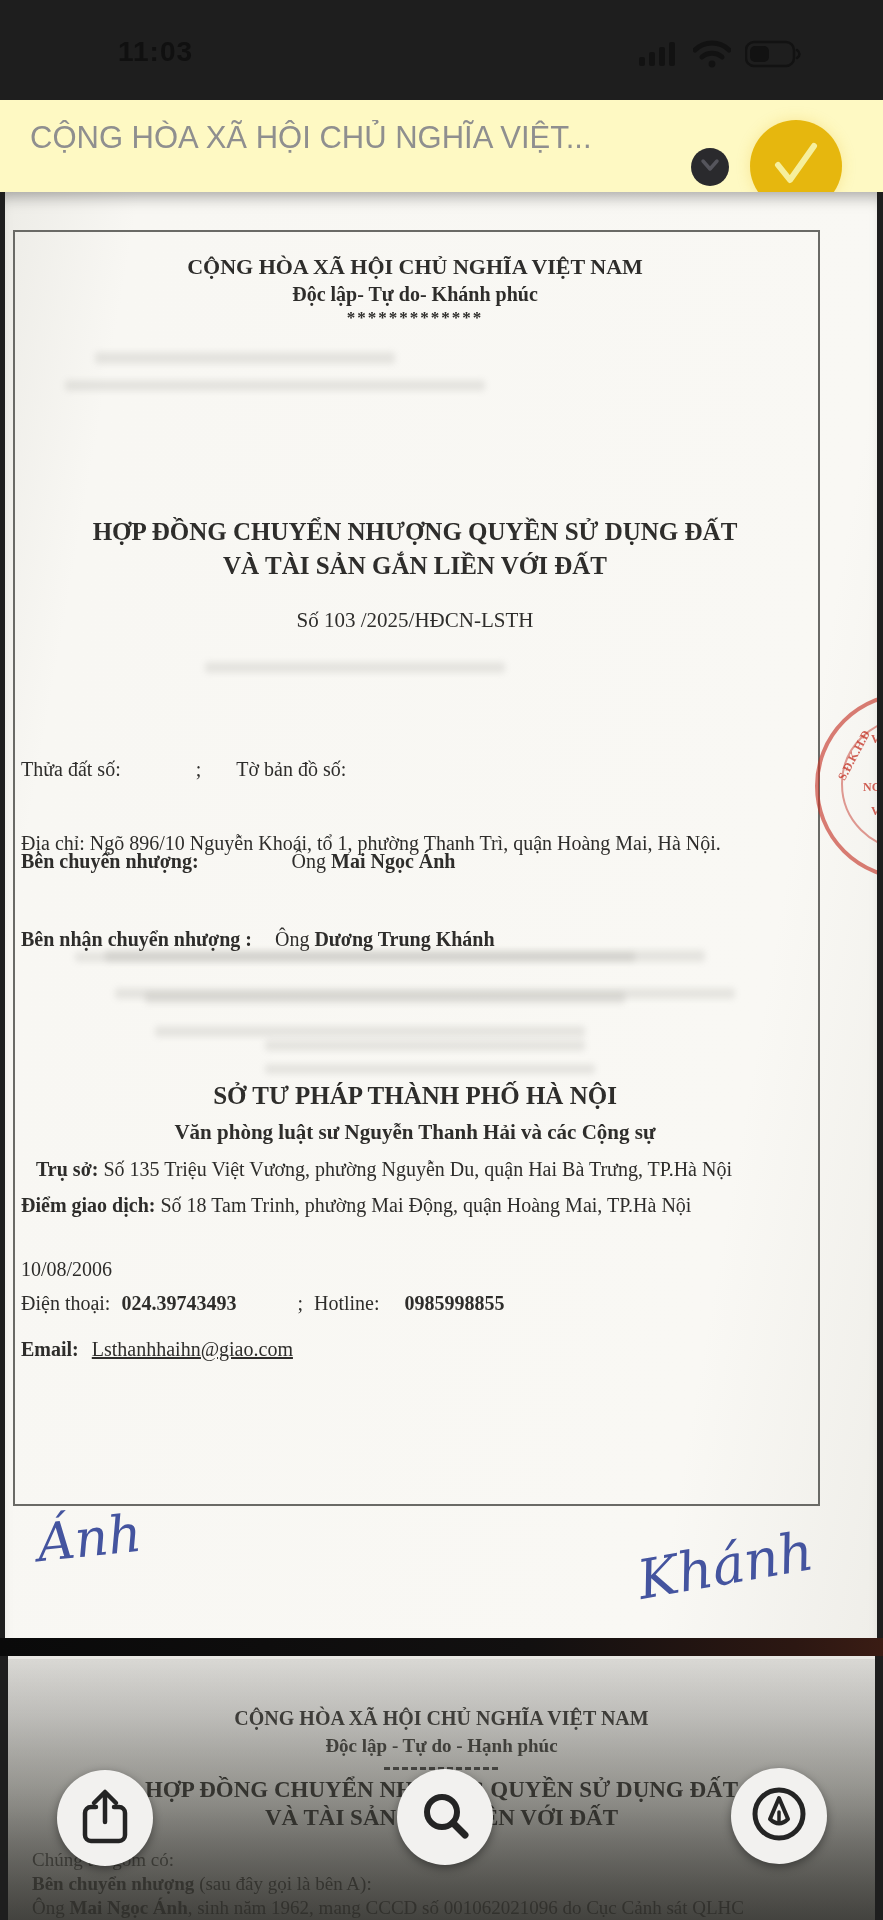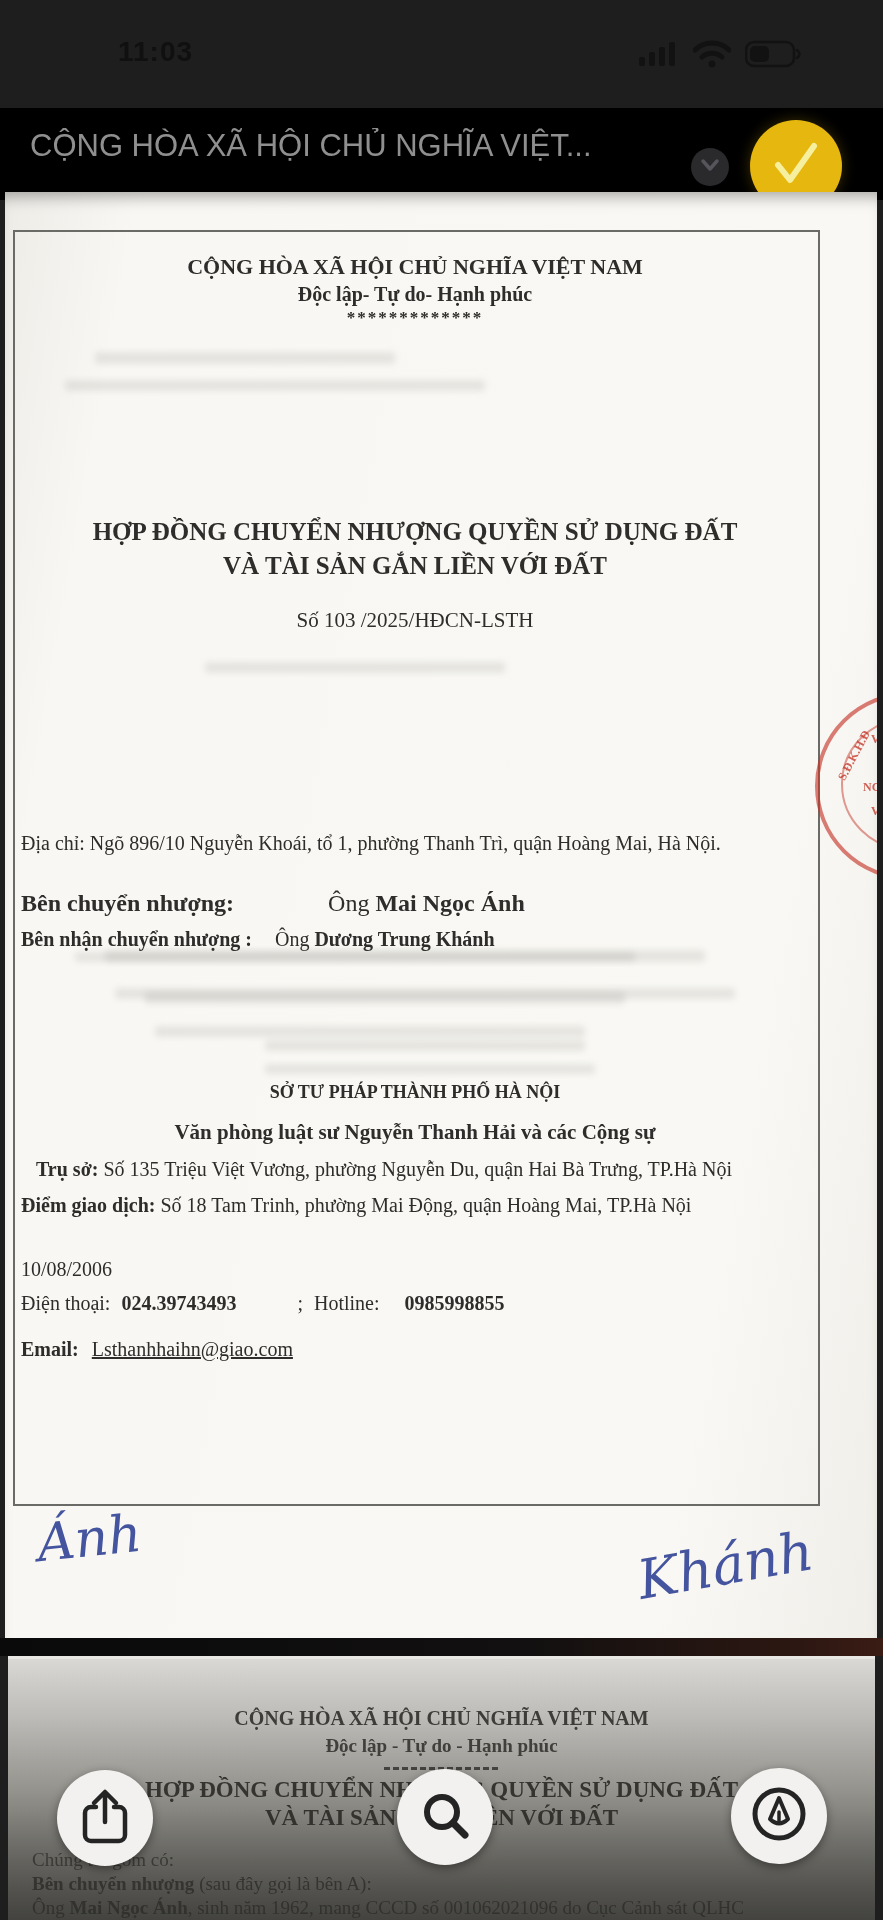--- a/index.html
+++ b/index.html
@@ -12,7 +12,7 @@
   .time{position:absolute;left:118px;top:36px;font-size:28px;font-weight:700;color:#101010;letter-spacing:1px;}
   .sticons{position:absolute;right:80px;top:40px;display:flex;gap:14px;align-items:center;}
   
-  .titlebar{position:absolute;left:0;top:108px;width:883px;height:92px;background:#000000;}
+  .titlebar{position:absolute;left:0;top:100px;width:883px;height:92px;background:#fef9c3;}
   .doc-title{position:absolute;left:30px;top:20px;width:630px;font-size:31px;color:#8f8f8f;
     white-space:nowrap;overflow:hidden;}
   .chev-btn{position:absolute;left:691px;top:148px;width:38px;height:38px;border-radius:50%;

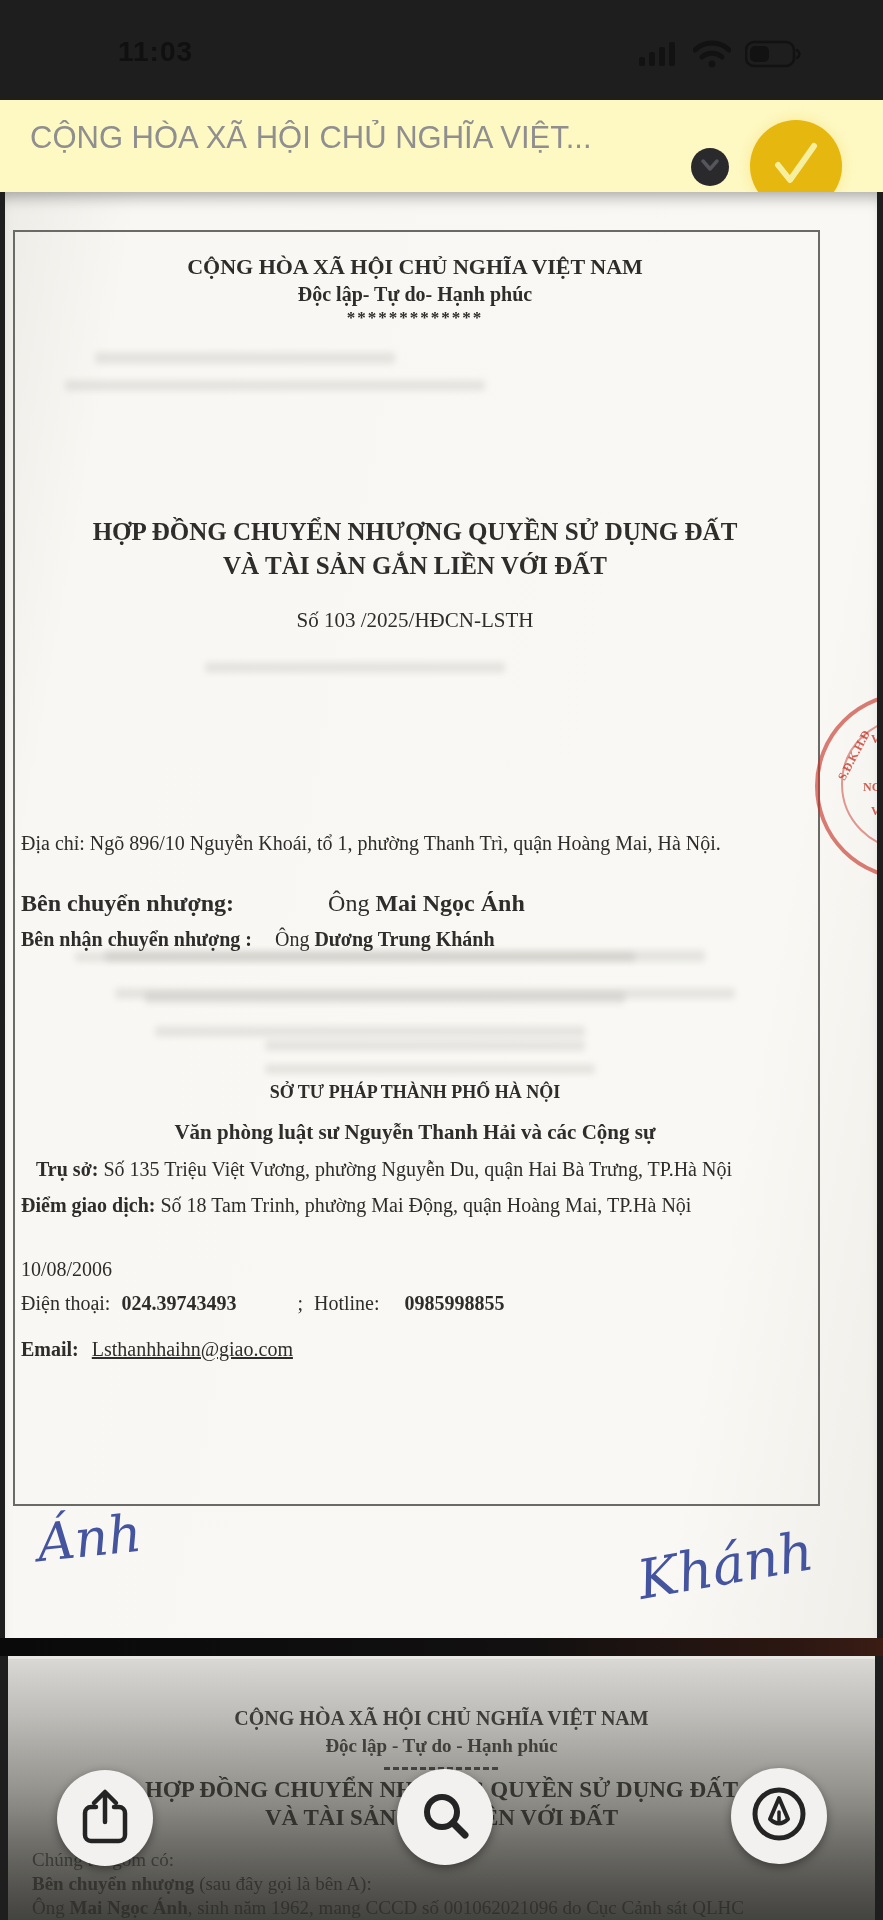--- a/index.html
+++ b/index.html
@@ -111,7 +111,7 @@
   <div class="frame"></div>
 
   <div class="p1-line center bold" style="top:62px;font-size:22px;">CỘNG HÒA XÃ HỘI CHỦ NGHĨA VIỆT NAM</div>
-  <div class="p1-line center bold" style="top:91px;font-size:20px;">Độc lập- Tự do- Hạnh phúc</div>
+  <div class="p1-line center bold" style="top:91px;font-size:20px;">Độc lập- Tự do- Khánh phúc</div>
   <div class="p1-line center bold" style="top:116px;font-size:17px;letter-spacing:2px;">*************</div>
 
   <div class="ghost" style="left:90px;top:160px;width:300px;height:12px;"></div>

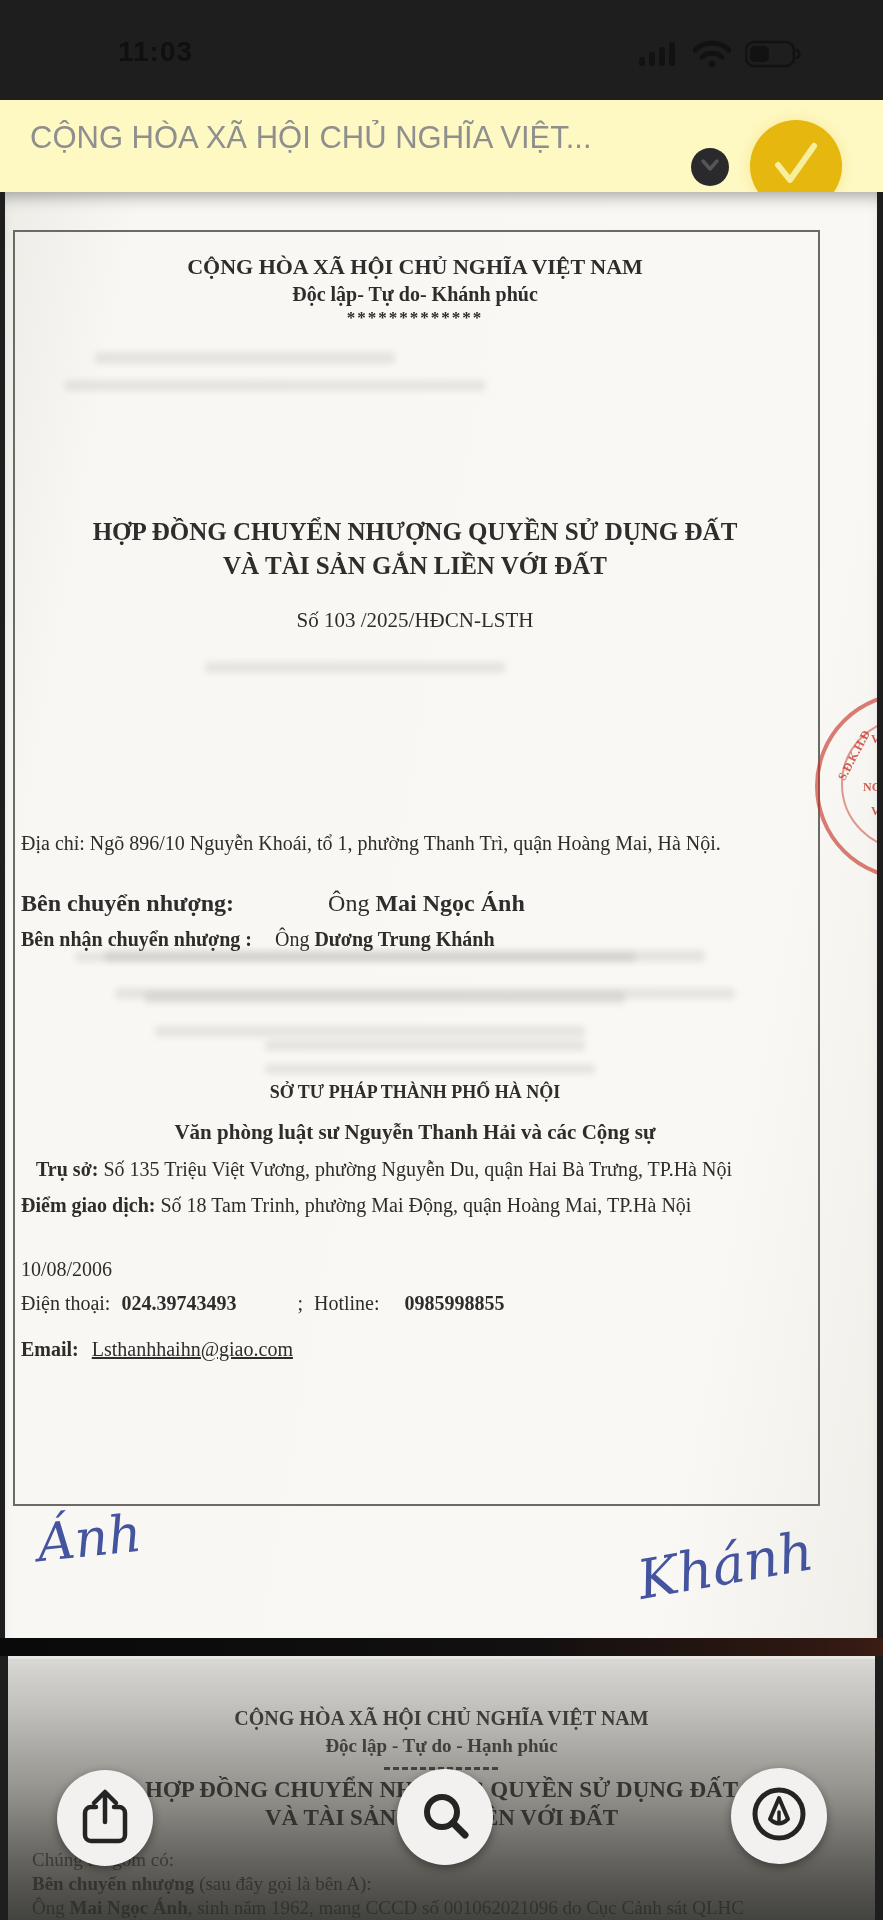--- a/index.html
+++ b/index.html
@@ -125,6 +125,11 @@
   <div class="p1-line center bold" style="top:360px;font-size:25px;">VÀ TÀI SẢN GẮN LIỀN VỚI ĐẤT</div>
   <div class="p1-line center" style="top:416px;font-size:21px;">Số 103 /2025/HĐCN-LSTH</div>
 
+  <div class="p1-line" style="left:16px;top:566px;font-size:20px;">
+    <span>Thửa đất số:</span>
+    <span style="margin-left:70px;">;</span>
+    <span style="margin-left:30px;">Tờ bản đồ số:</span>
+  </div>
 
   <div class="p1-line" style="left:16px;top:640px;font-size:20px;">Địa chỉ: Ngõ 896/10 Nguyễn Khoái, tổ 1, phường Thanh Trì, quận Hoàng Mai, Hà Nội.</div>
 

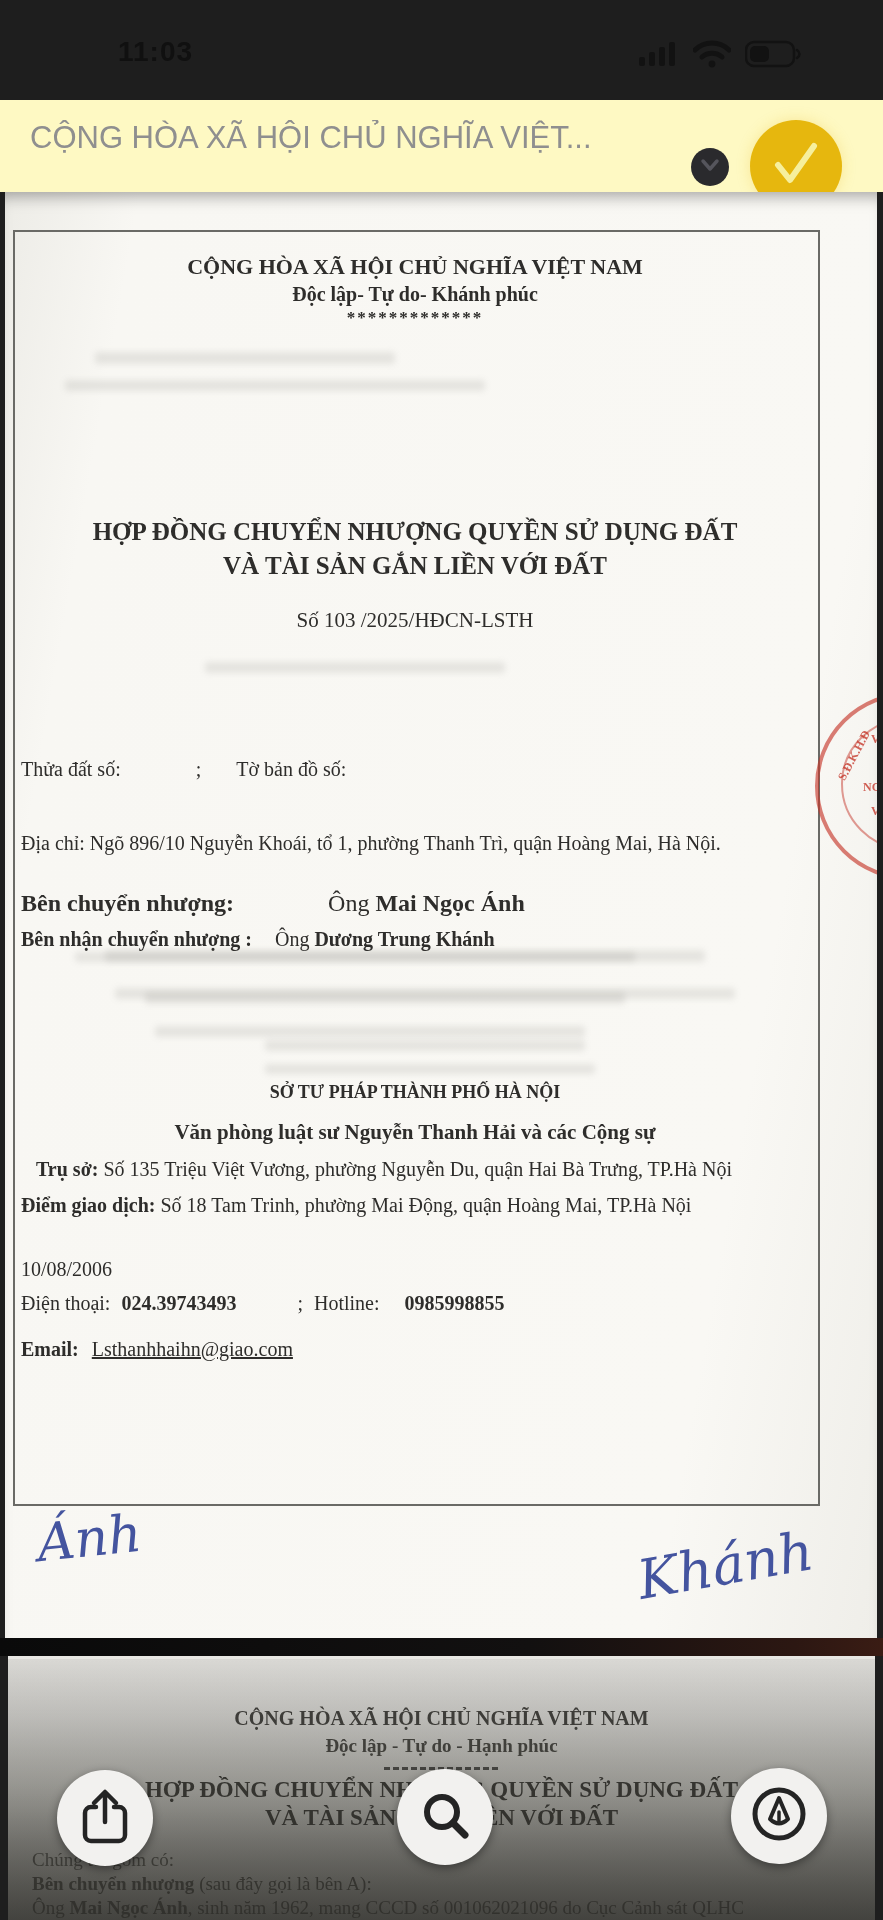--- a/index.html
+++ b/index.html
@@ -133,7 +133,7 @@
 
   <div class="p1-line" style="left:16px;top:640px;font-size:20px;">Địa chỉ: Ngõ 896/10 Nguyễn Khoái, tổ 1, phường Thanh Trì, quận Hoàng Mai, Hà Nội.</div>
 
-  <div class="p1-line" style="left:16px;top:698px;font-size:24px;">
+  <div class="p1-line" style="left:16px;top:658px;font-size:20px;">
     <span class="bold">Bên chuyển nhượng:</span>
     <span style="margin-left:88px;">Ông </span><span class="bold">Mai Ngọc Ánh</span>
   </div>

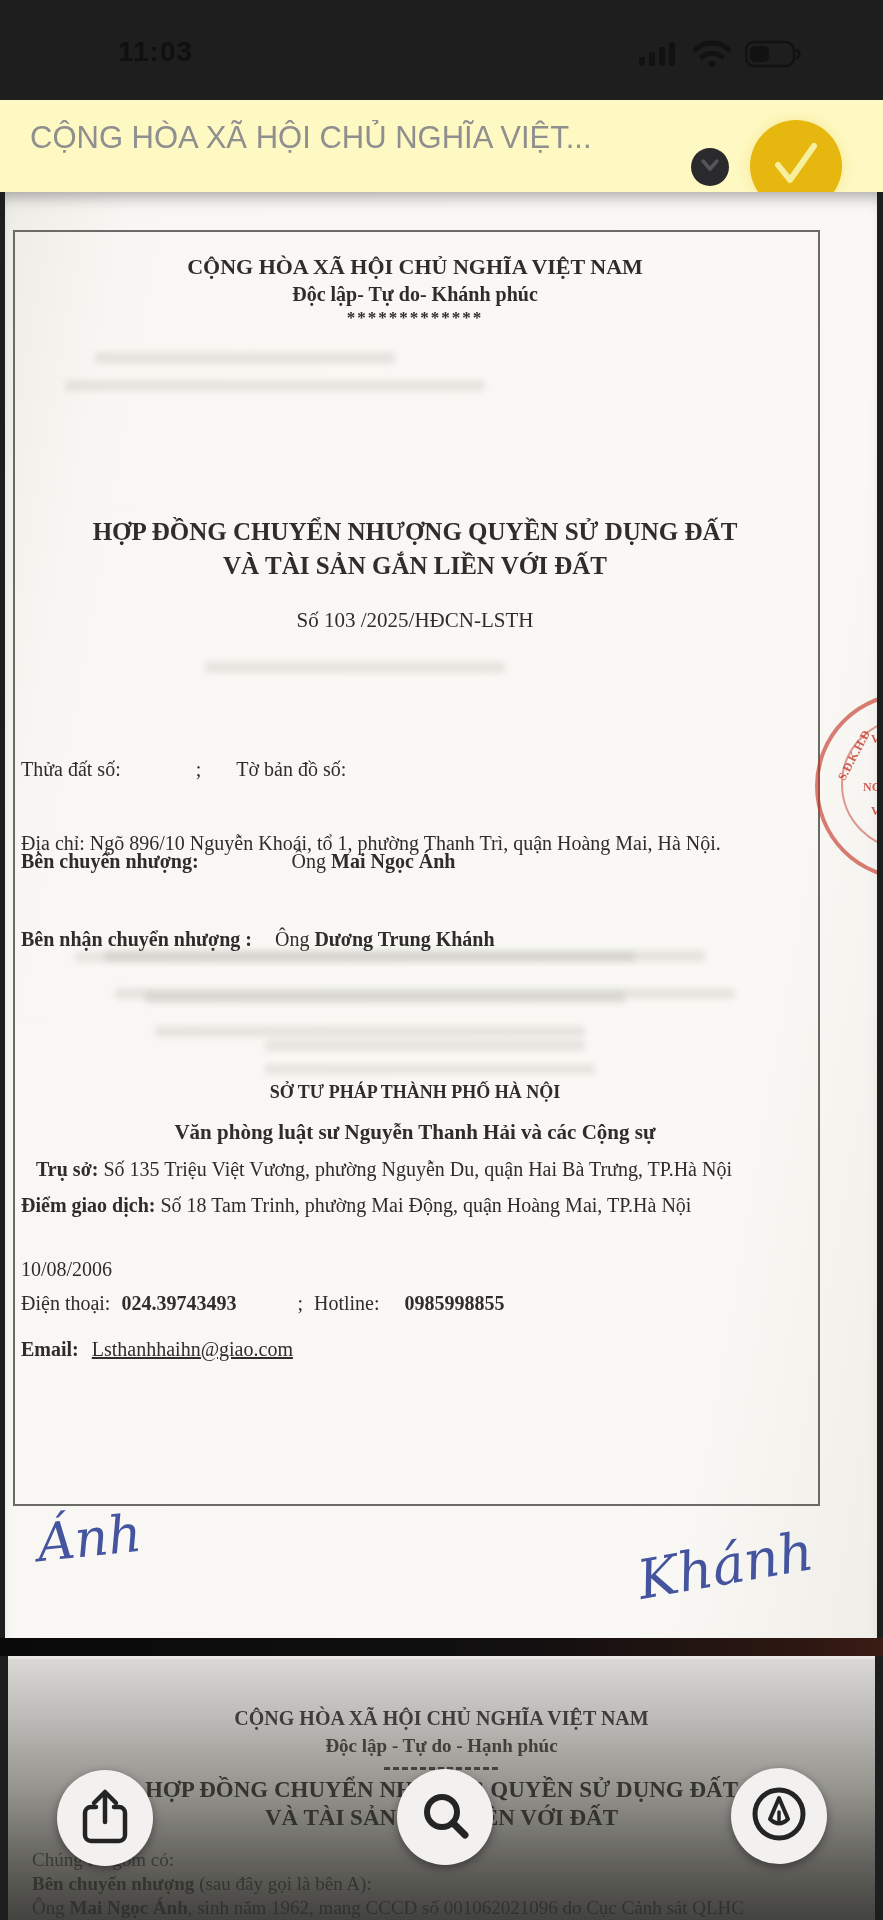--- a/index.html
+++ b/index.html
@@ -148,7 +148,7 @@
   <div class="ghost" style="left:150px;top:834px;width:430px;height:11px;"></div>
   <div class="ghost" style="left:260px;top:872px;width:330px;height:10px;"></div>
 
-  <div class="p1-line center bold" style="top:890px;font-size:18px;">SỞ TƯ PHÁP THÀNH PHỐ HÀ NỘI</div>
+  <div class="p1-line center bold" style="top:890px;font-size:25px;">SỞ TƯ PHÁP THÀNH PHỐ HÀ NỘI</div>
   <div class="p1-line center bold" style="top:928px;font-size:21px;">Văn phòng luật sư Nguyễn Thanh Hải và các Cộng sự</div>
 
   <div class="p1-line" style="left:16px;top:966px;font-size:20px;margin-left:15px;">

